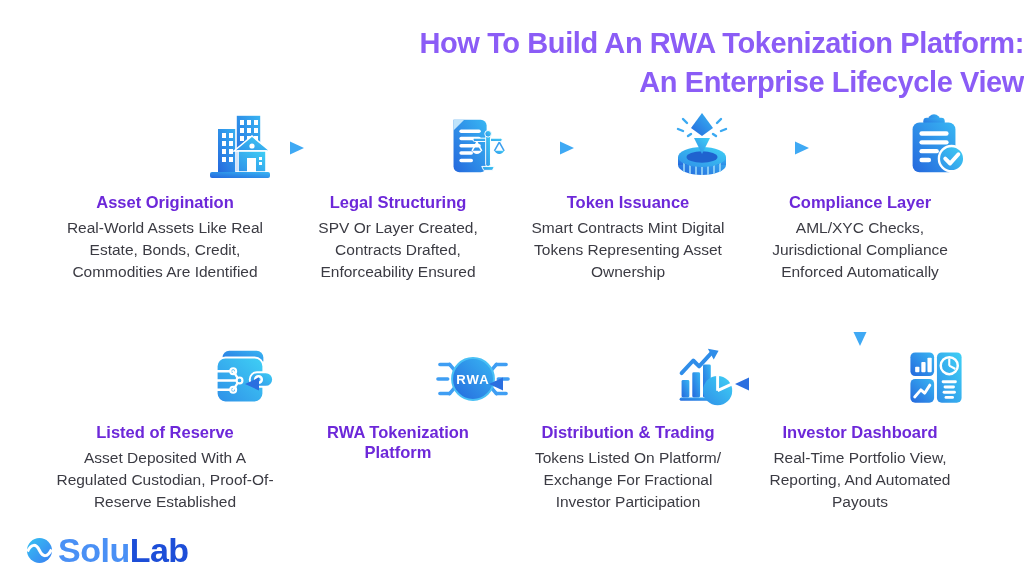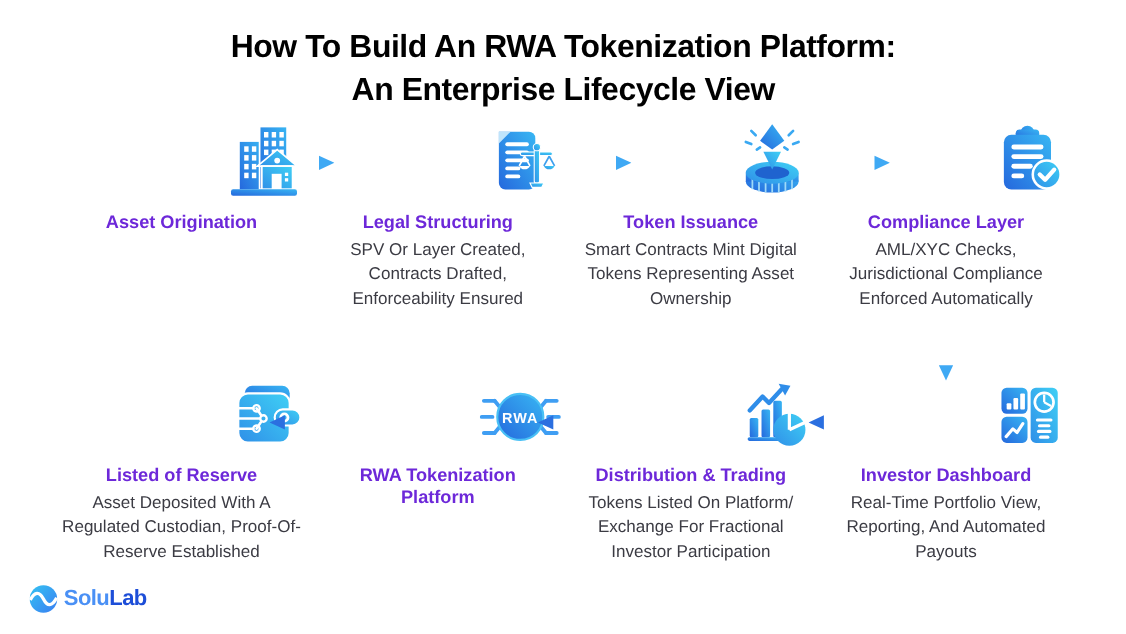--- a/index.html
+++ b/index.html
@@ -8,8 +8,8 @@
     font-family:"Liberation Sans",sans-serif;overflow:hidden;
   }
   .title{
-    position:absolute;top:24px;left:0;width:1024px;text-align:center;
-    font-size:29px;line-height:39px;font-weight:bold;color:#000000;letter-spacing:-0.4px;
+    position:absolute;top:24px;left:0;width:1024px;text-align:right;
+    font-size:29px;line-height:39px;font-weight:bold;color:#8b5cf6;letter-spacing:-0.4px;
   }
   .step{position:absolute;width:224px;text-align:center;}
   .icon-wrap{height:80px;display:flex;align-items:flex-start;justify-content:flex-end;}

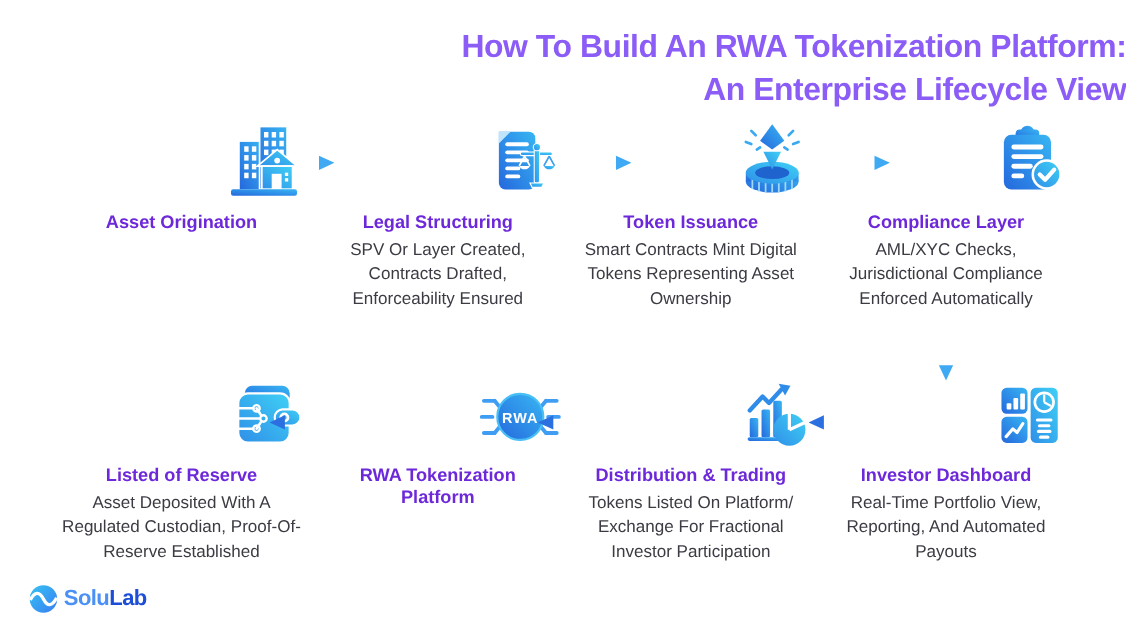--- a/index.html
+++ b/index.html
@@ -102,6 +102,7 @@
       </svg>
     </div>
     <h3>Asset Origination</h3>
+    <p>Real-World Assets Like Real Estate, Bonds, Credit, Commodities Are Identified</p>
   </div>
 
   <div class="step s2">

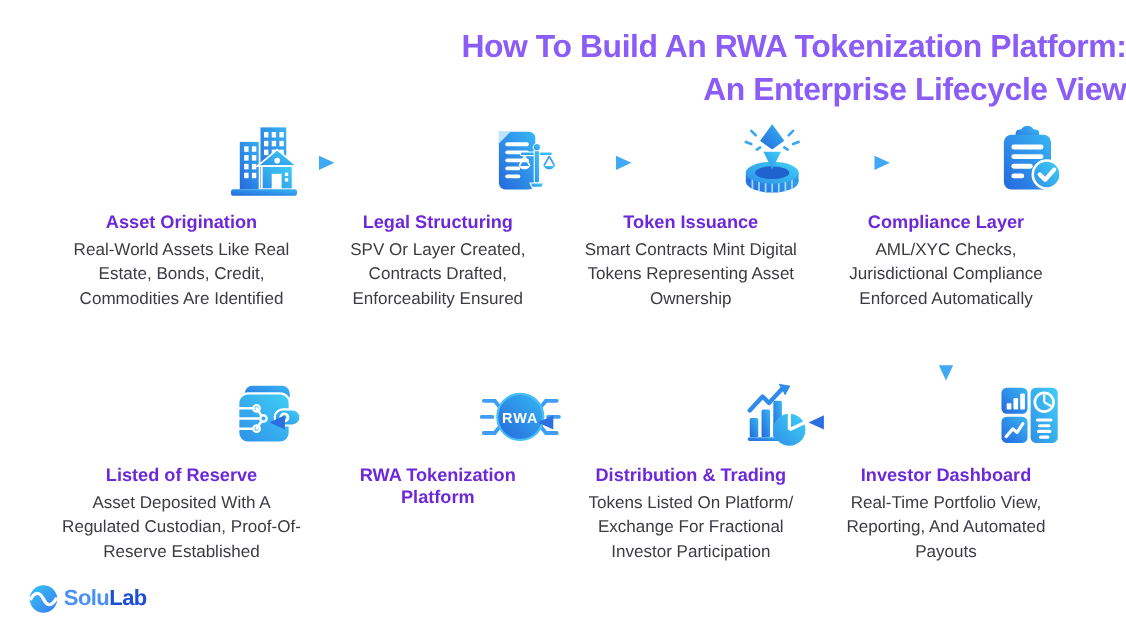--- a/index.html
+++ b/index.html
@@ -27,7 +27,7 @@
   .row2 .icon-wrap{height:76px;}
   .arrow{position:absolute;}
   .logo{position:absolute;left:26px;top:531px;display:flex;align-items:center;gap:5px;}
-  .logo .word{font-size:20px;font-weight:bold;letter-spacing:-0.5px;}
+  .logo .word{font-size:34px;font-weight:bold;letter-spacing:-0.5px;}
   .brand-solu{color:#4a90f5;}
   .brand-lab{color:#1d4ed8;}
 </style>

